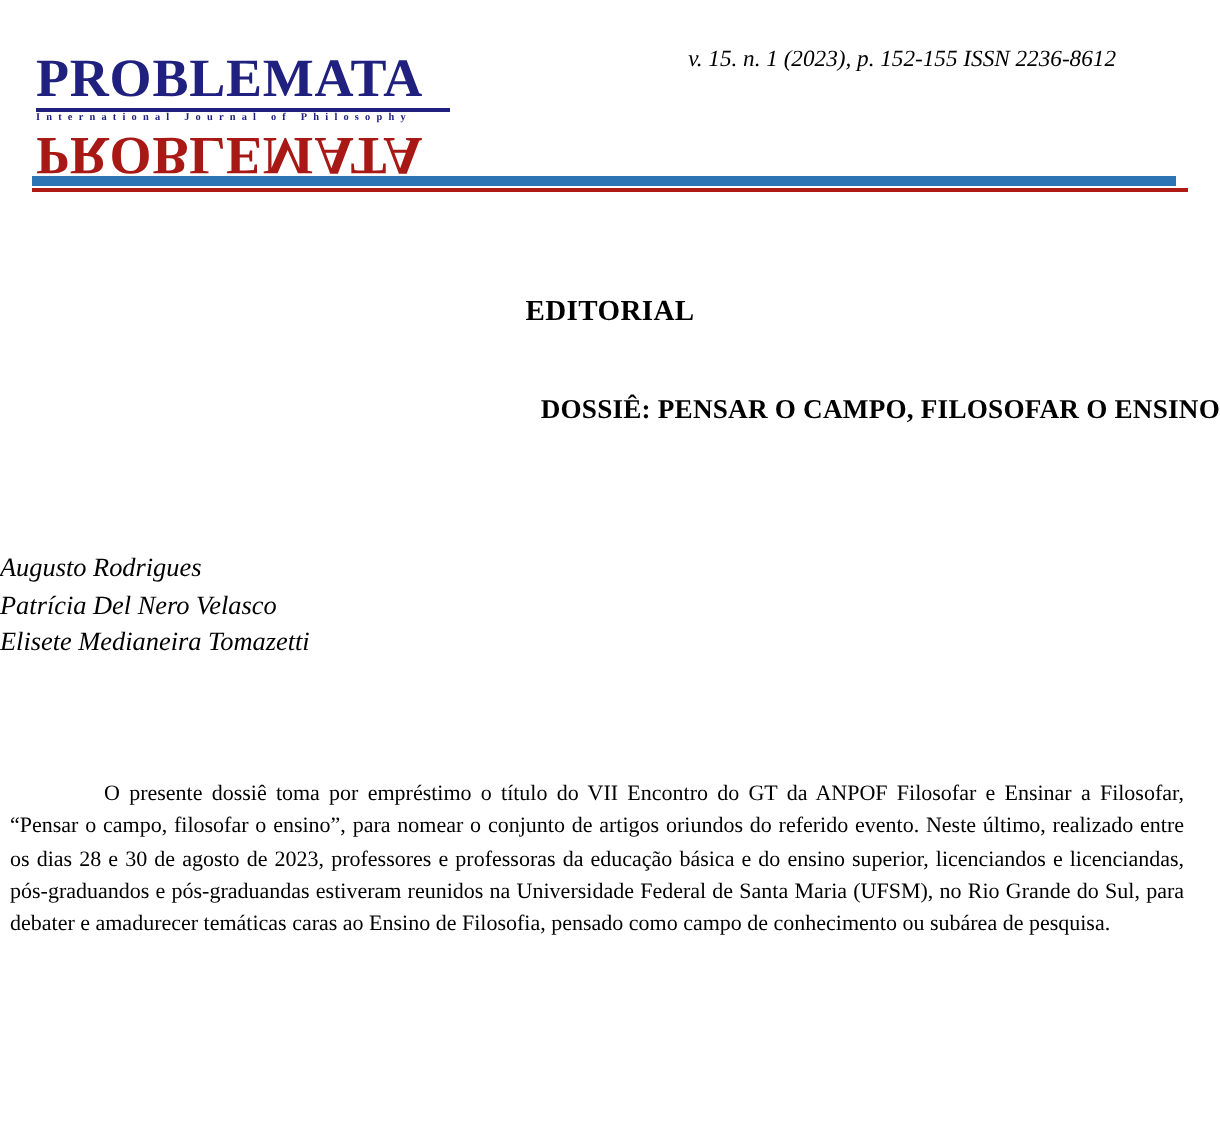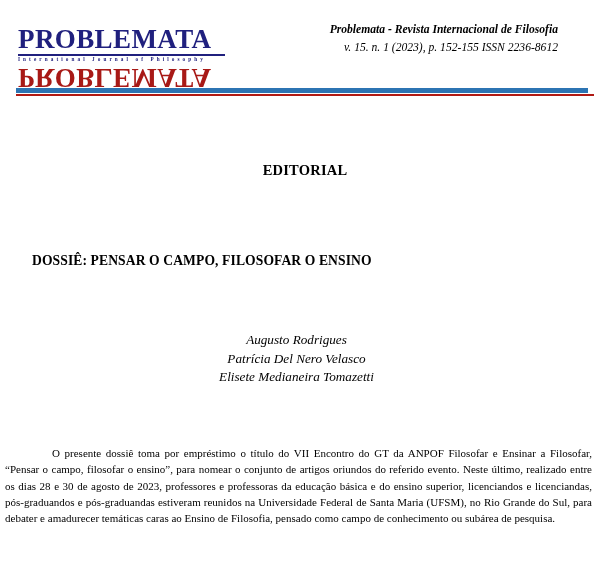--- a/index.html
+++ b/index.html
@@ -154,7 +154,6 @@
   </div>
 
   <div class="journal-info">
-    <div class="line-1">Problemata - Revista Internacional de Filosofia</div>
     <div class="line-2">v. 15. n. 1 (2023), p. 152-155 ISSN 2236-8612</div>
   </div>
 

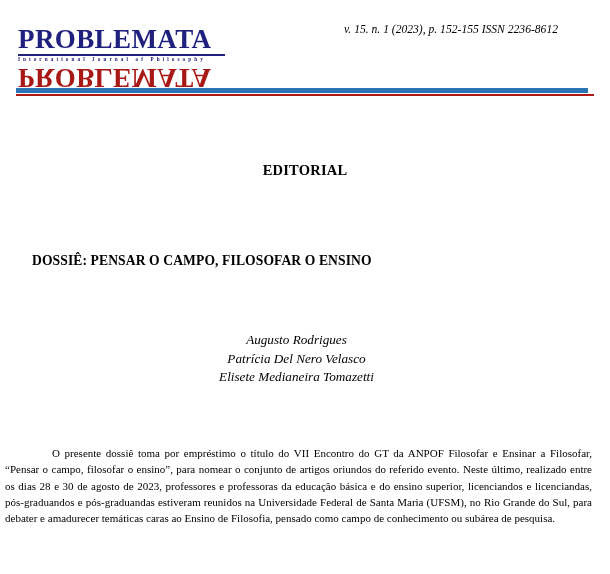--- a/index.html
+++ b/index.html
@@ -110,7 +110,7 @@
     text-align: center;
     font-size: 14.5px;
     font-weight: 700;
-    margin-top: 58px;
+    margin-top: 44px;
     letter-spacing: 0.2px;
   }
 

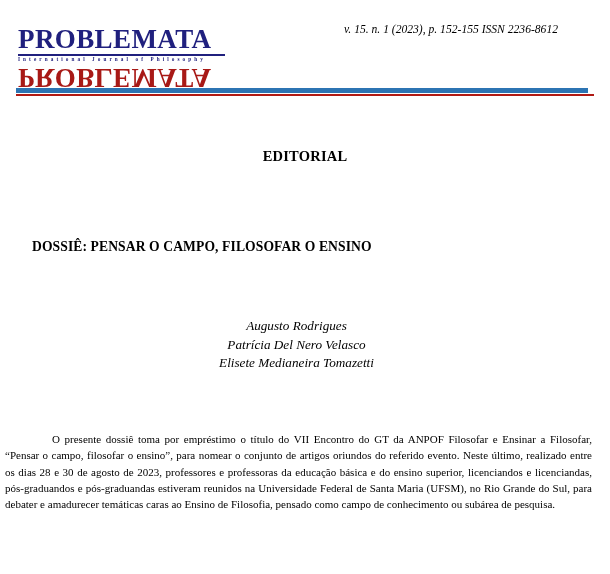--- a/index.html
+++ b/index.html
@@ -115,10 +115,10 @@
   }
 
   .dossier-title {
-    text-align: left;
+    text-align: right;
     font-size: 13.6px;
     font-weight: 700;
-    margin-top: 74px;
+    margin-top: 32px;
     letter-spacing: 0.1px;
     padding-left: 32px;
   }

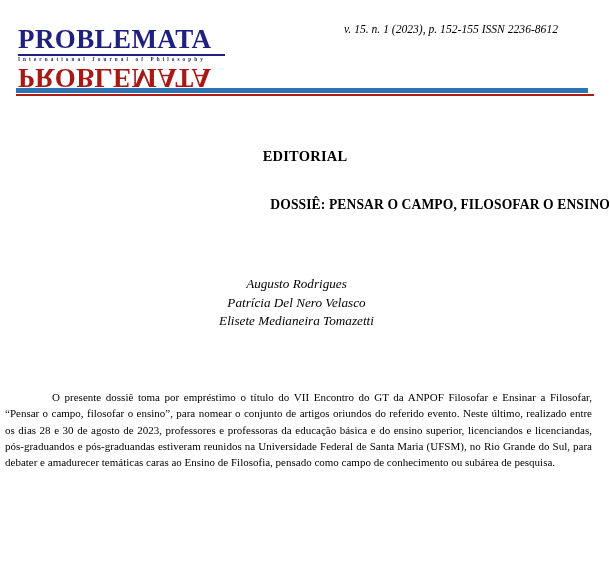--- a/index.html
+++ b/index.html
@@ -126,7 +126,7 @@
   .authors {
     margin-top: 62px;
     padding-right: 17px;
-    text-align: center;
+    text-align: left;
     font-style: italic;
     font-size: 13.2px;
     line-height: 1.42;

